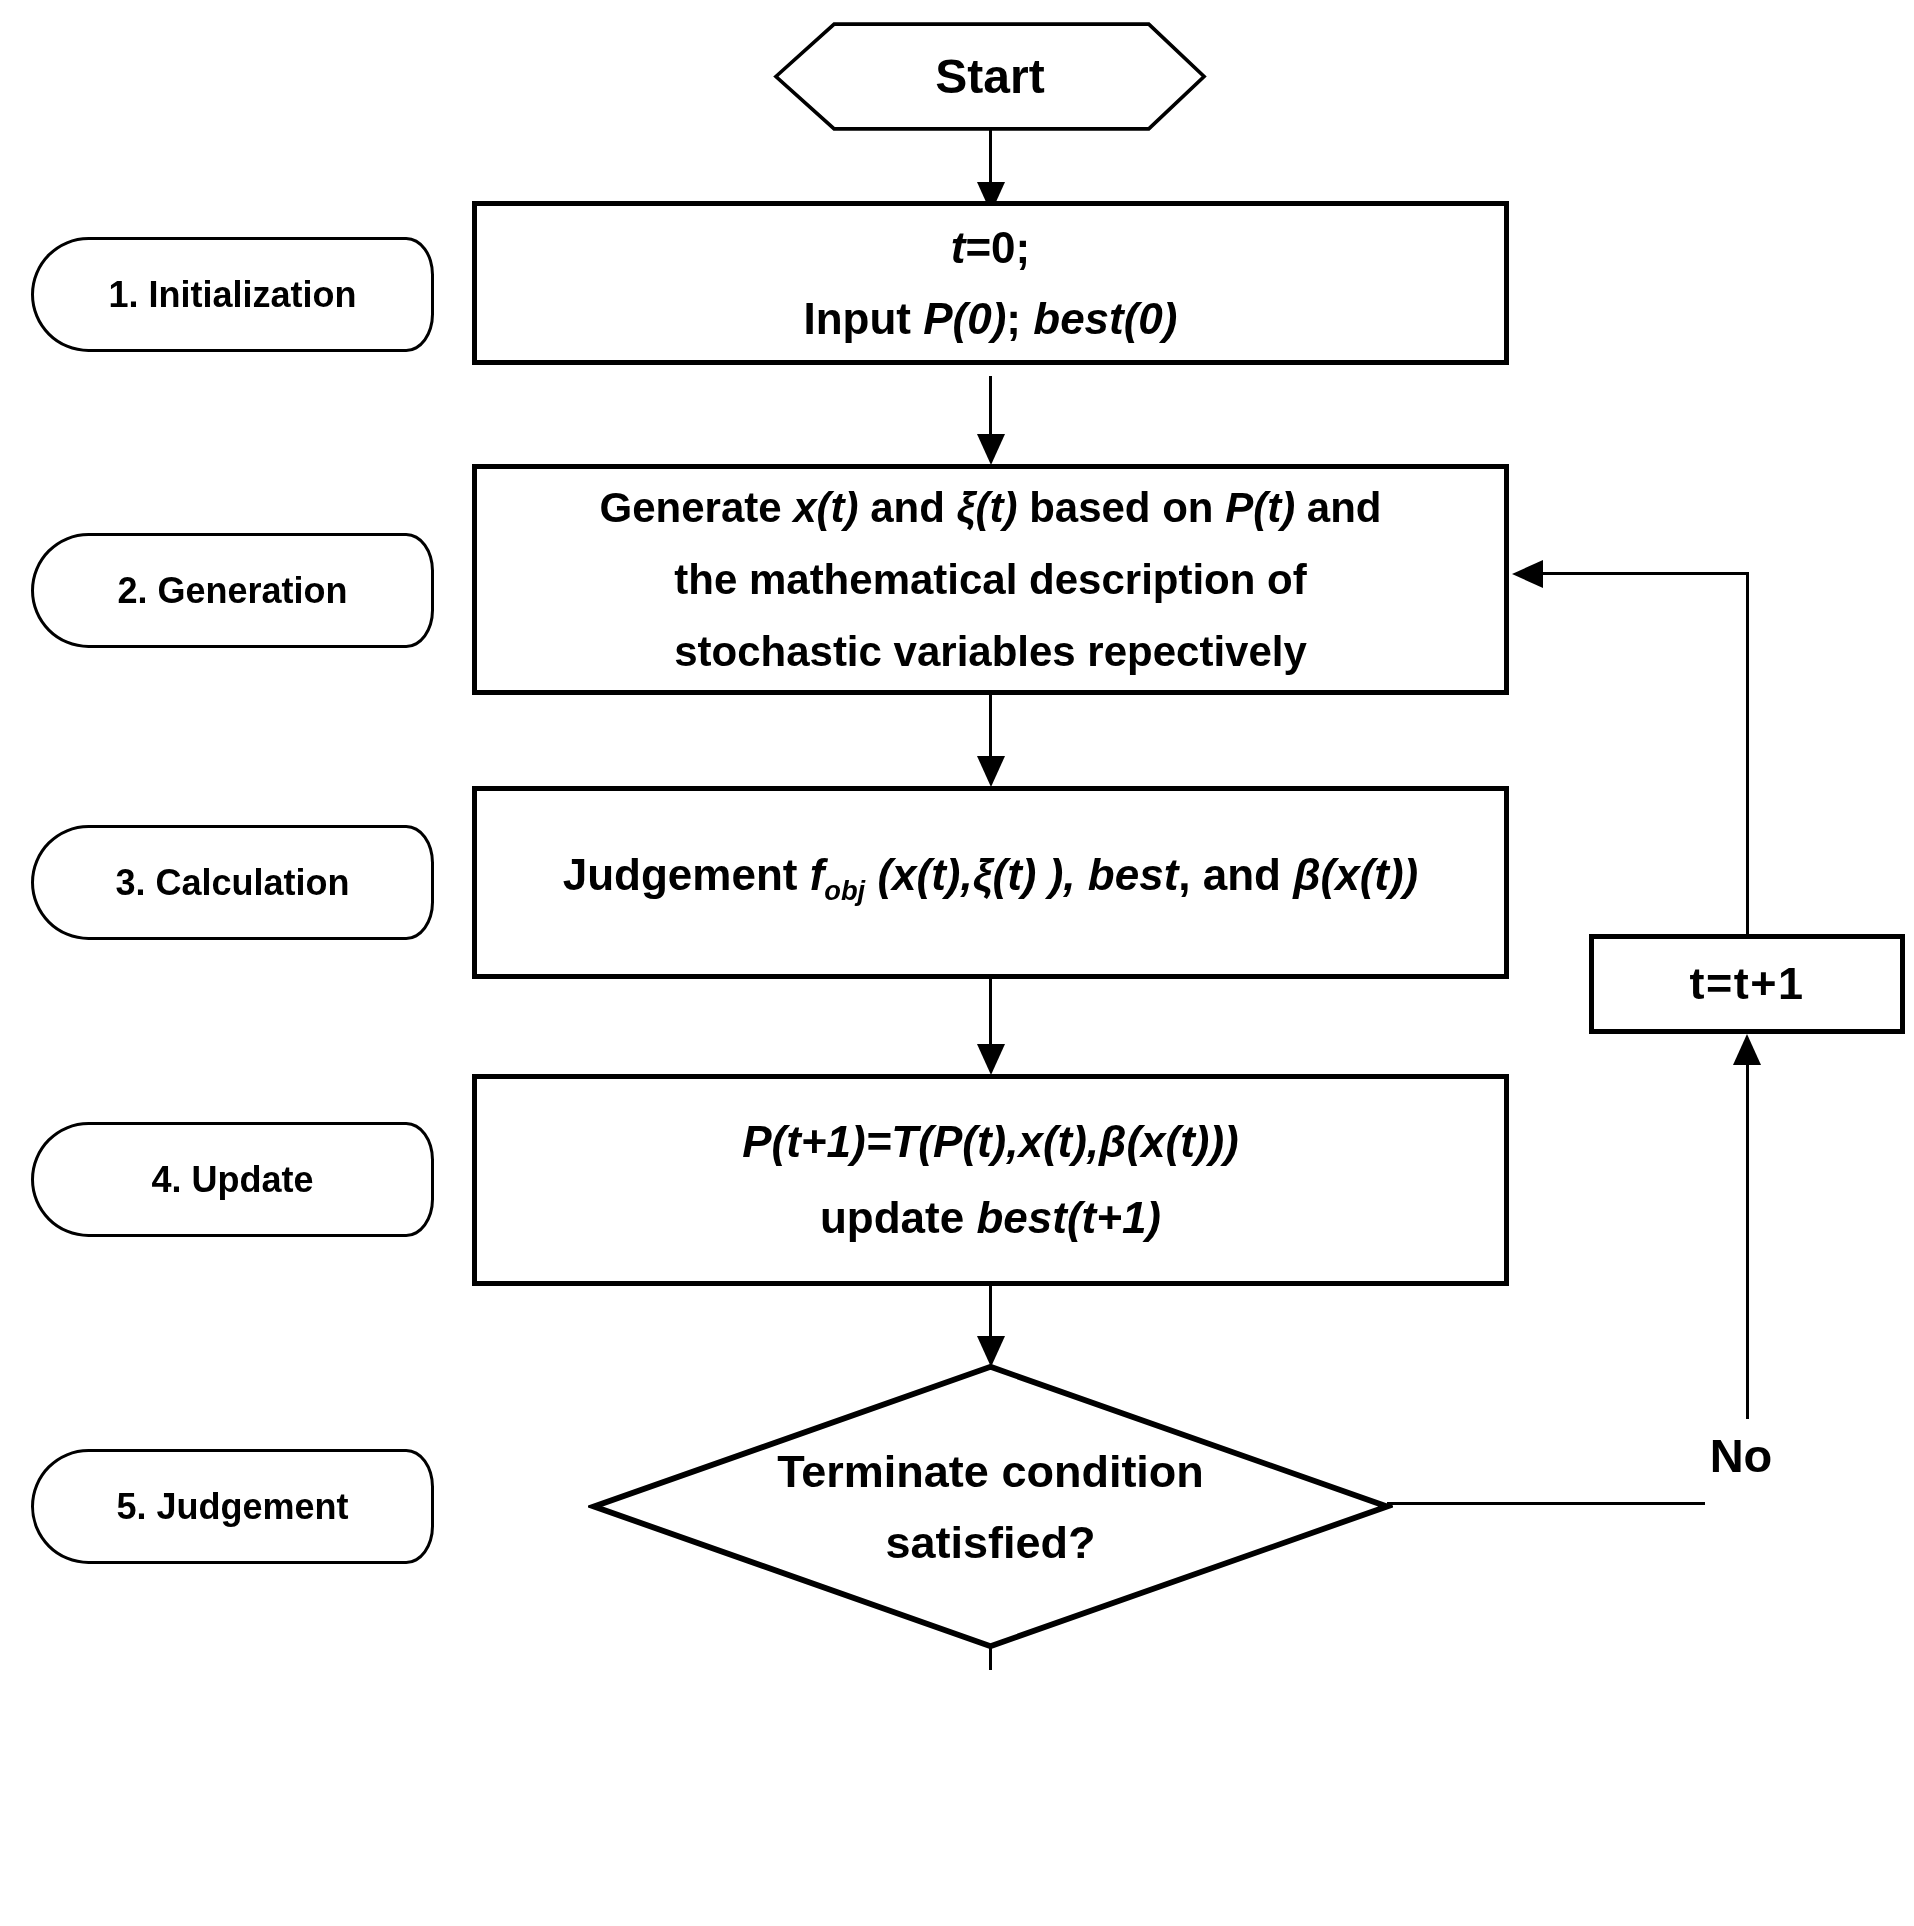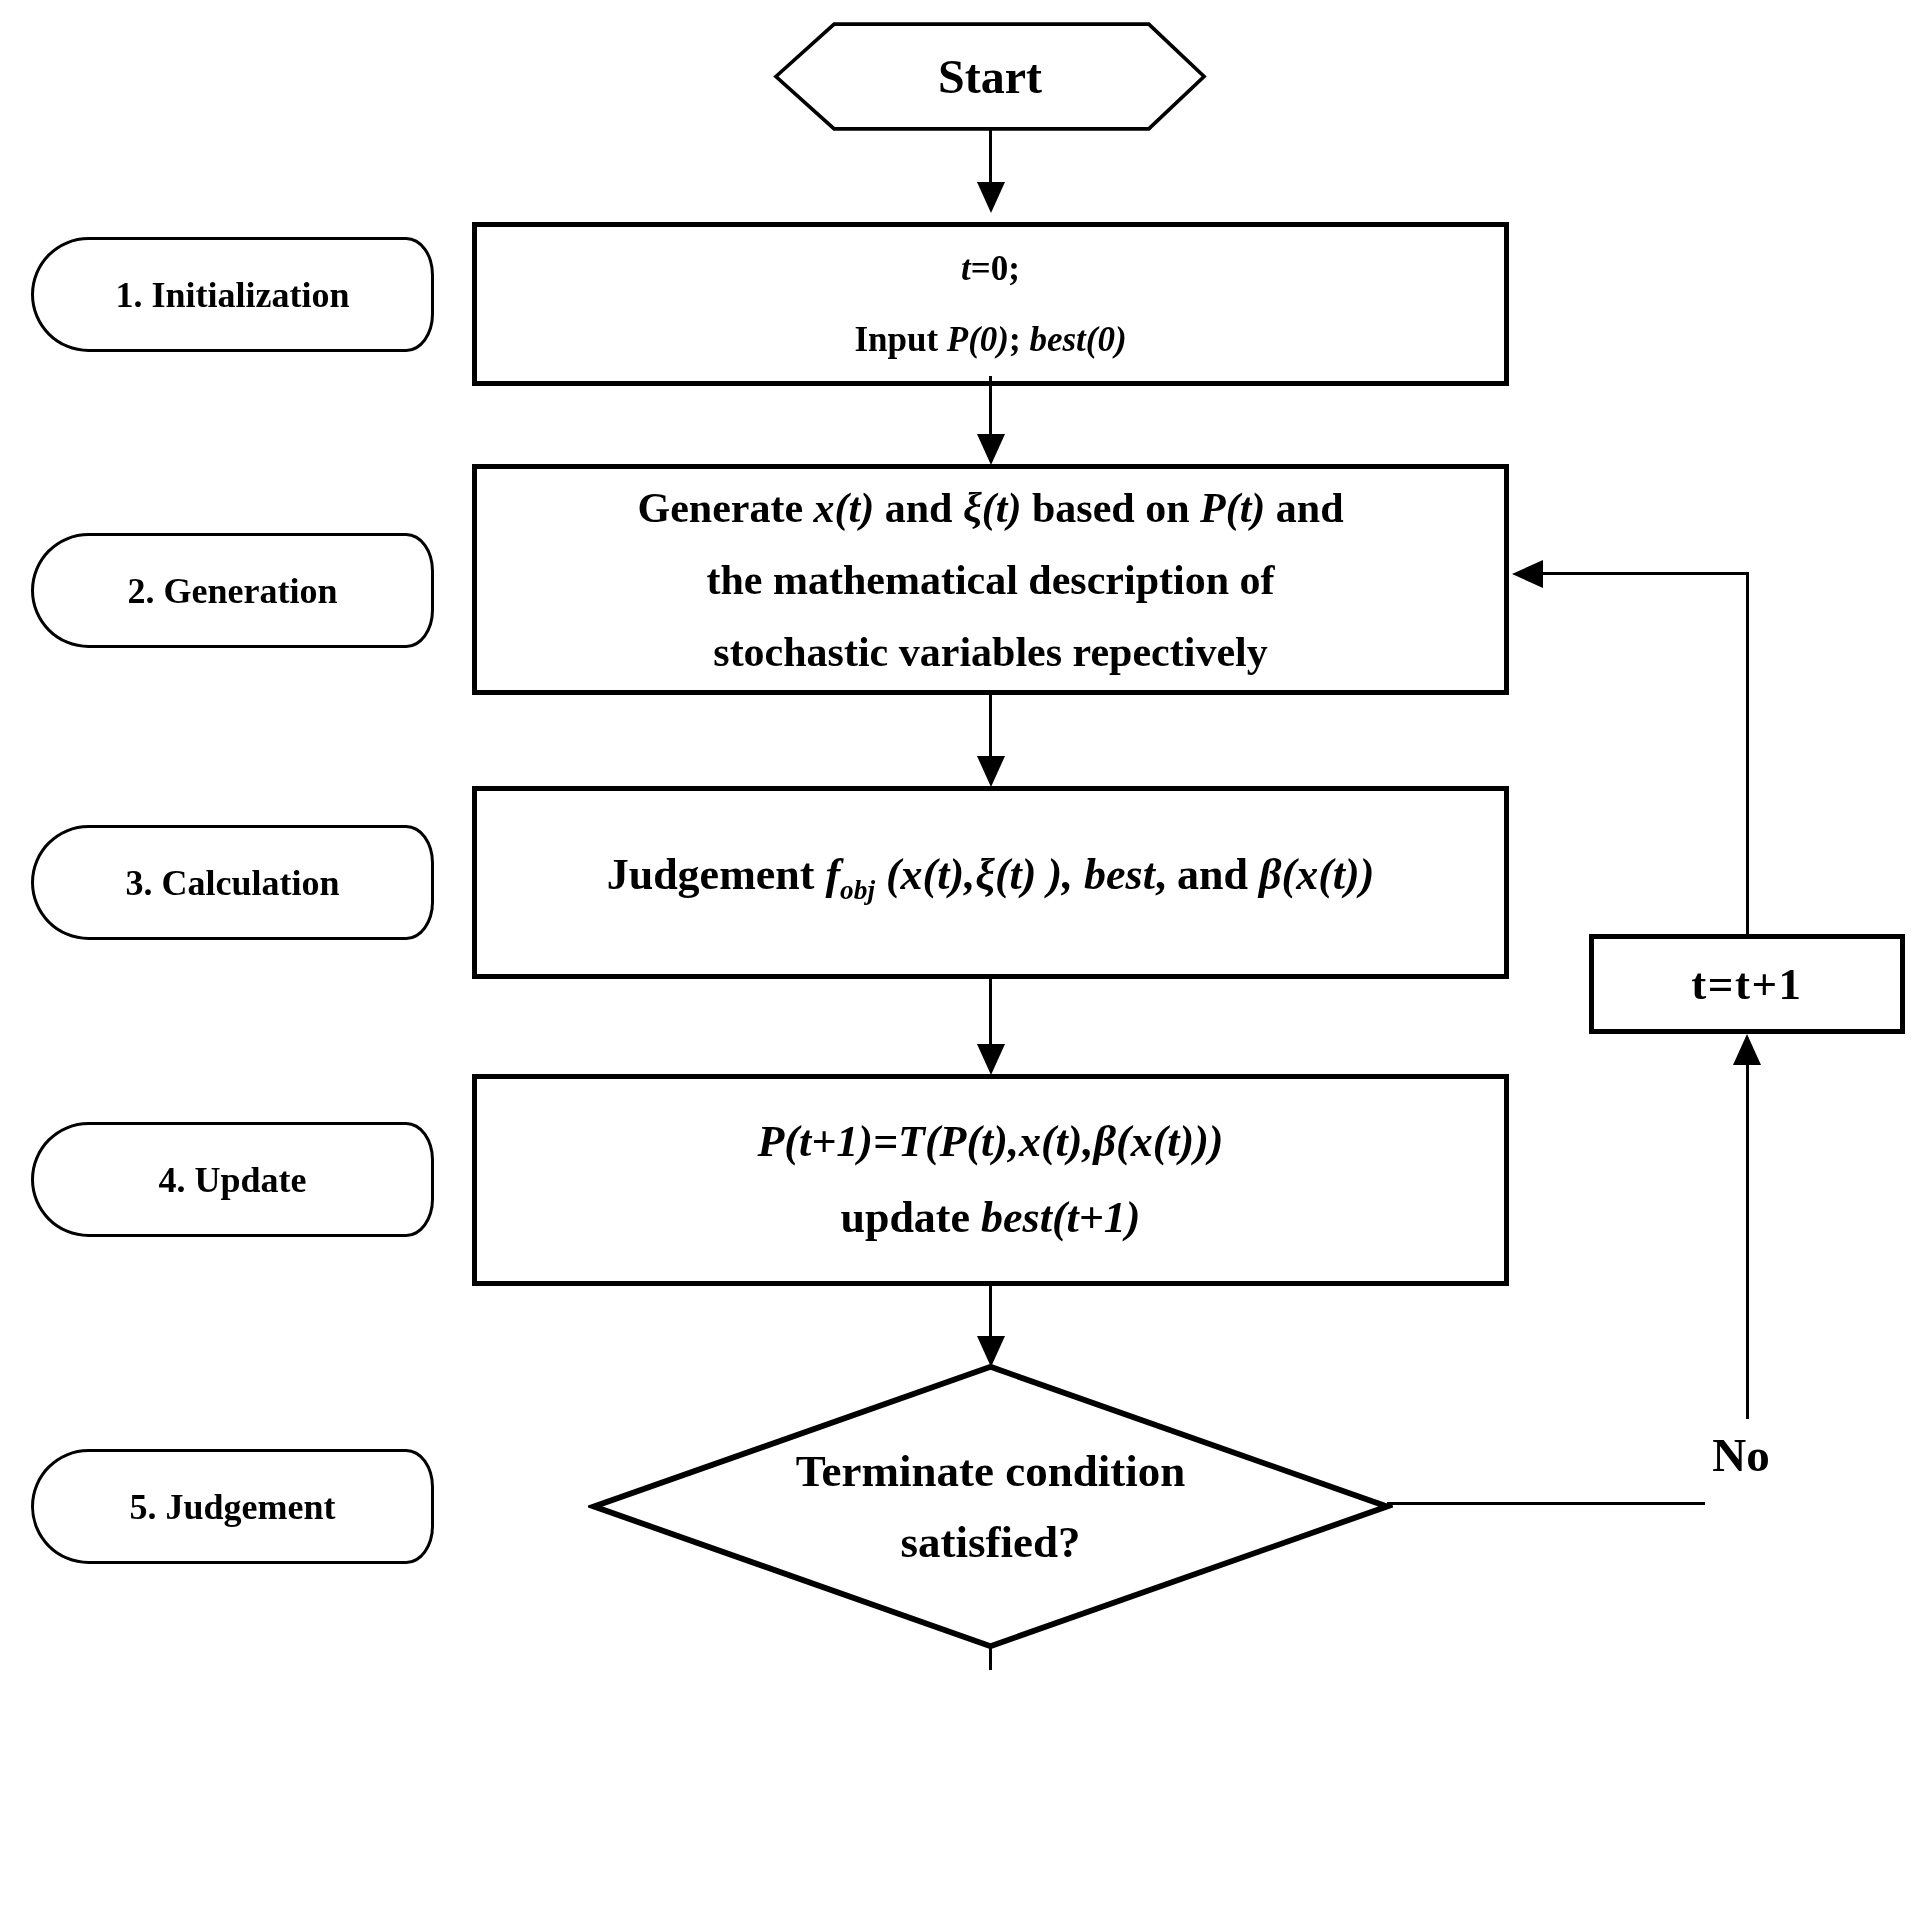--- a/index.html
+++ b/index.html
@@ -5,7 +5,7 @@
   html,body{margin:0;padding:0;background:#ffffff;}
   #canvas{
     position:relative;width:1914px;height:1670px;background:#ffffff;
-    font-family:Liberation Serif, serif;font-weight:bold;color:#000;
+    font-family:Liberation Sans, sans-serif;font-weight:bold;color:#000;
   }
   .node{position:absolute;box-sizing:border-box;background:#fff;}
   .procbox{border:5.8px solid #000;left:472px;width:1037px;display:flex;flex-direction:column;align-items:center;justify-content:center;text-align:center;}

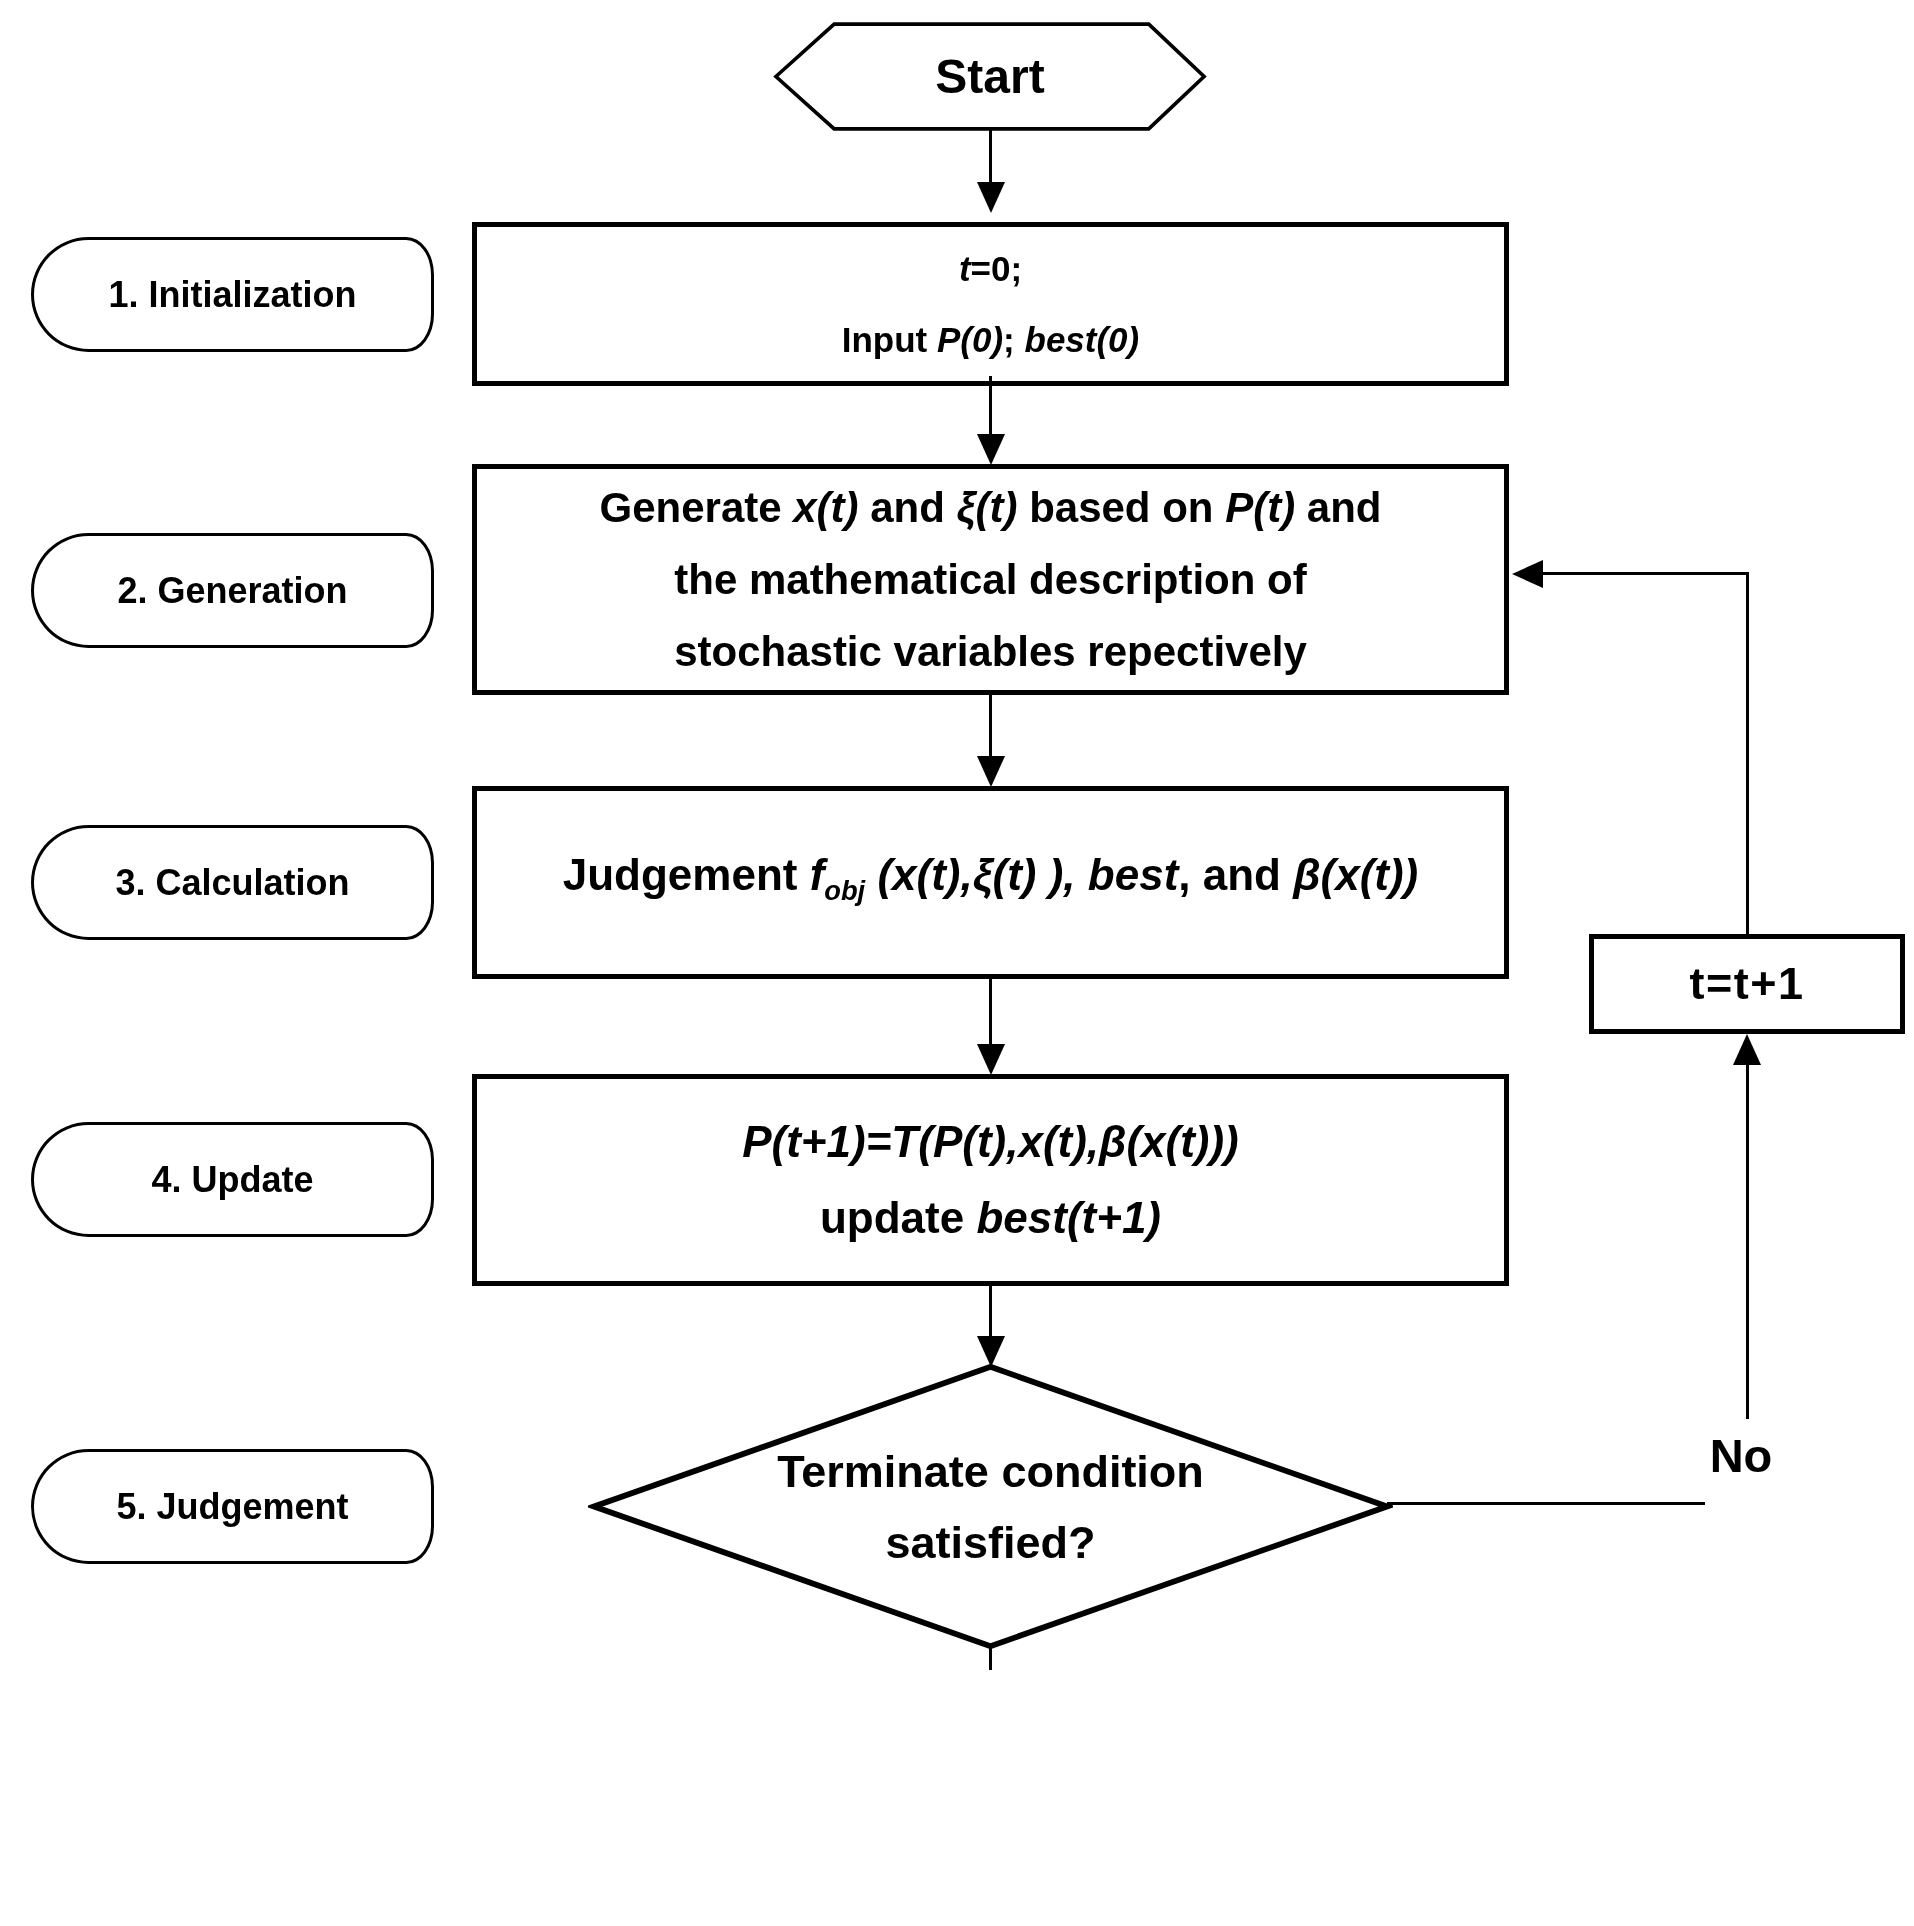--- a/index.html
+++ b/index.html
@@ -10,7 +10,7 @@
   .node{position:absolute;box-sizing:border-box;background:#fff;}
   .procbox{border:5.8px solid #000;left:472px;width:1037px;display:flex;flex-direction:column;align-items:center;justify-content:center;text-align:center;}
   .procbox .ln{white-space:nowrap;}
-  .box1{top:222px;height:164px;font-size:35px;line-height:71px;}
+  .box1{top:201px;height:164px;font-size:44px;line-height:71px;}
   .box2{top:464px;height:231px;font-size:42px;line-height:72px;}
   .box3{top:786px;height:193px;font-size:44px;line-height:66px;}
   .box4{top:1074px;height:212px;font-size:44px;line-height:76px;}

